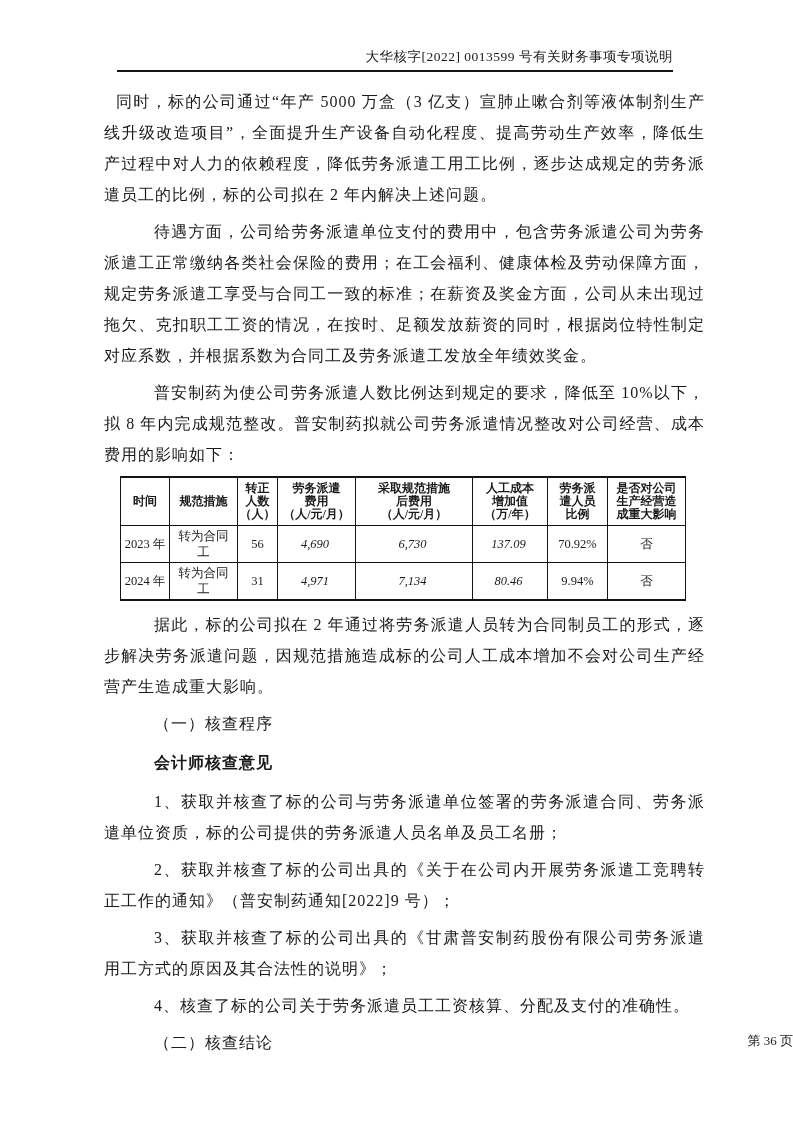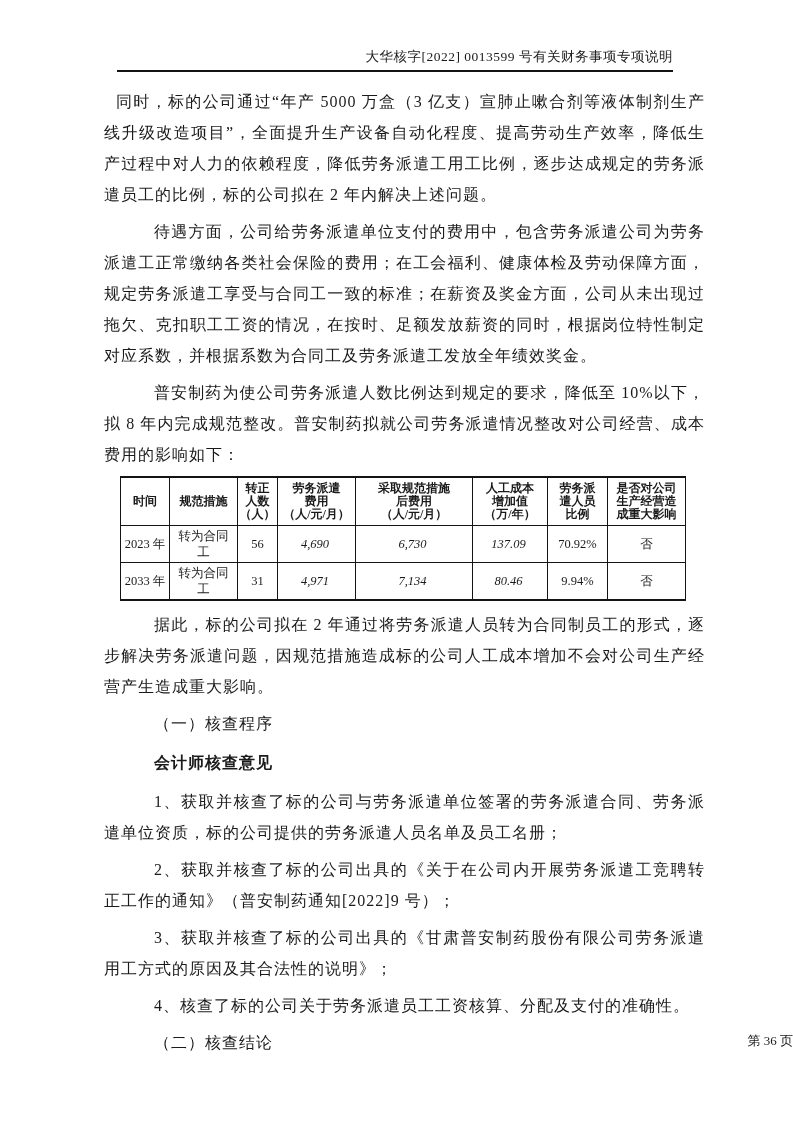--- a/index.html
+++ b/index.html
@@ -132,7 +132,7 @@
           <td class="ta-c">否</td>
         </tr>
         <tr>
-          <td class="ta-c">2033 年</td>
+          <td class="ta-c">2024 年</td>
           <td class="ta-c">转为合同工</td>
           <td class="ta-c">31</td>
           <td class="ta-r">4,971</td>

